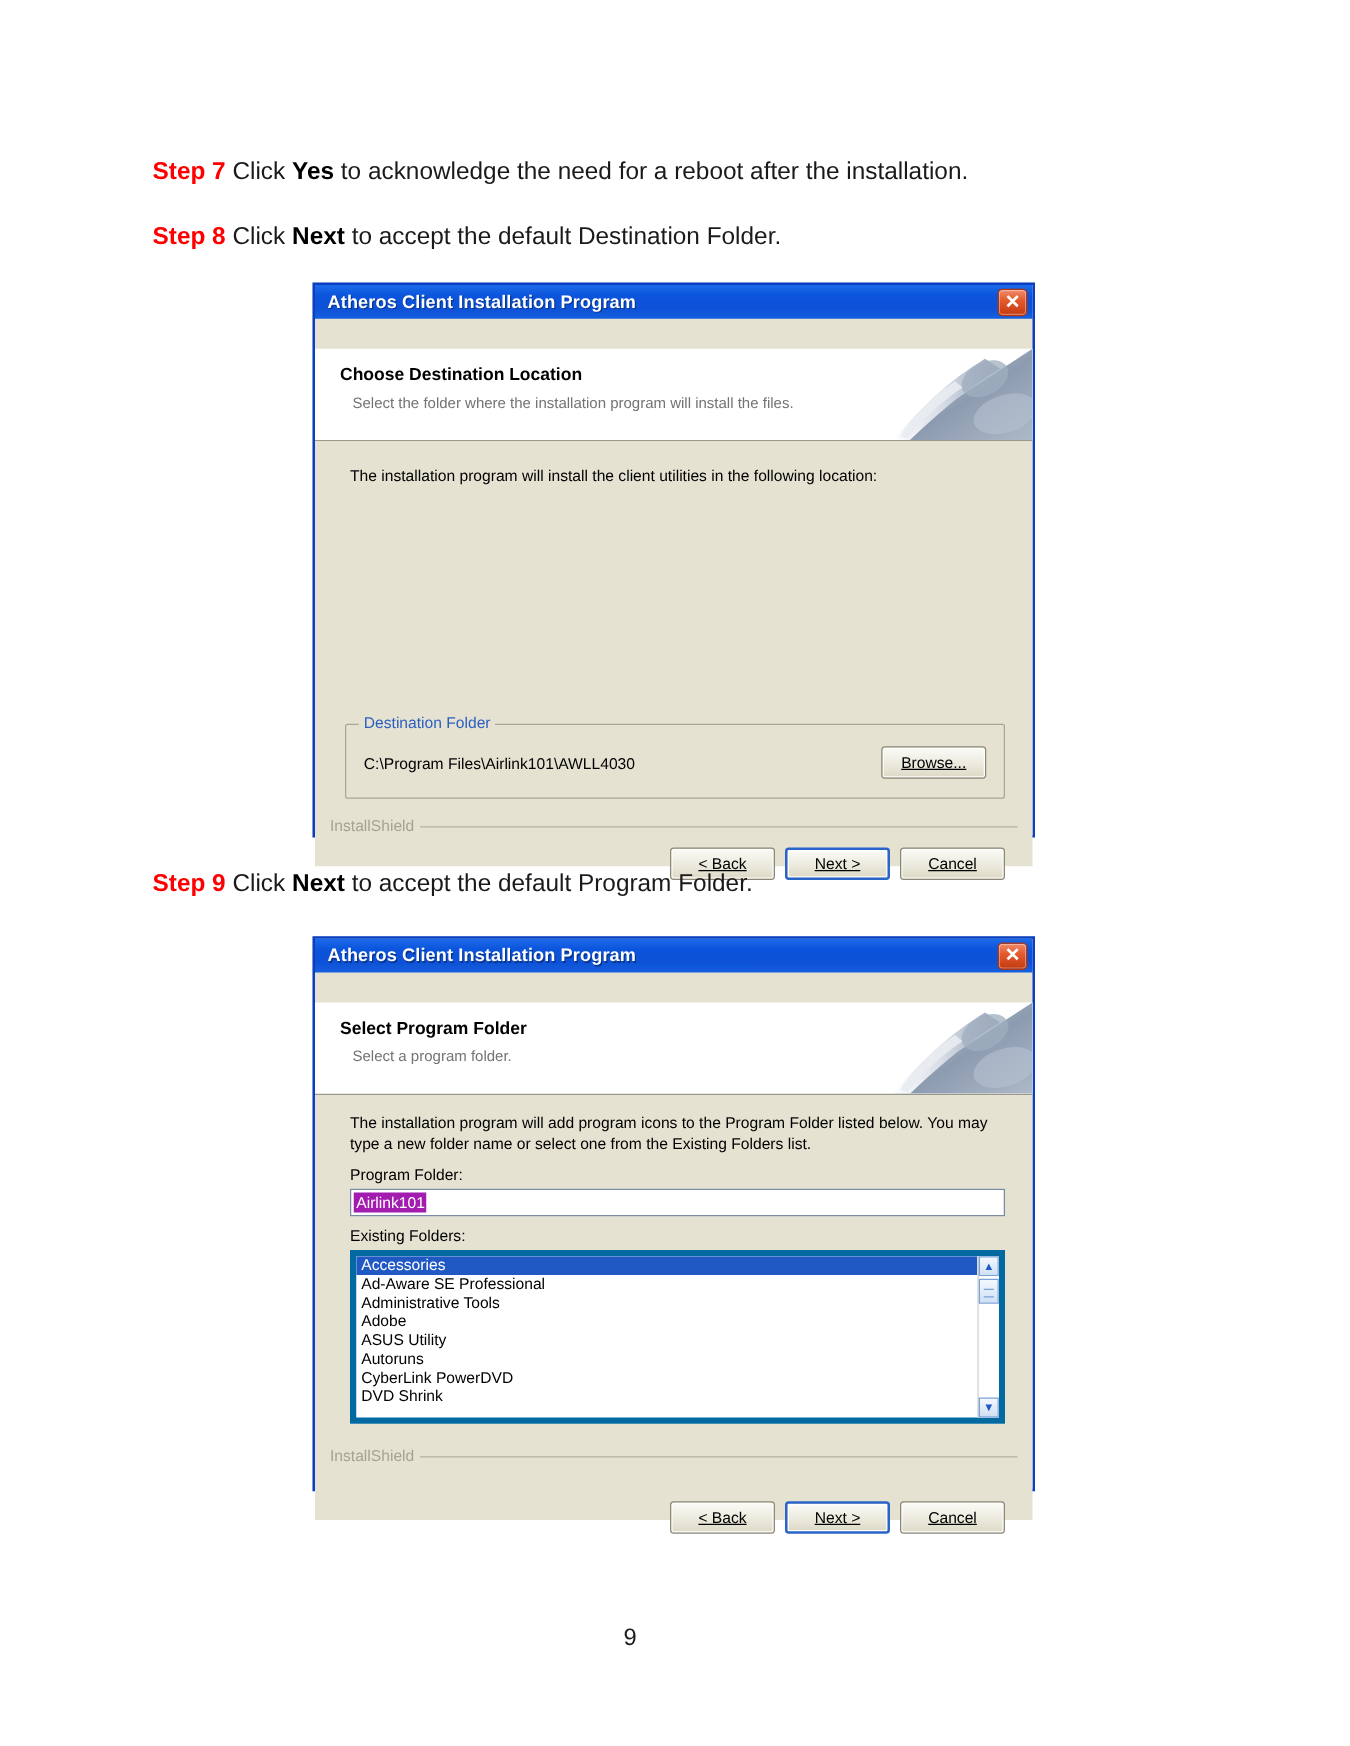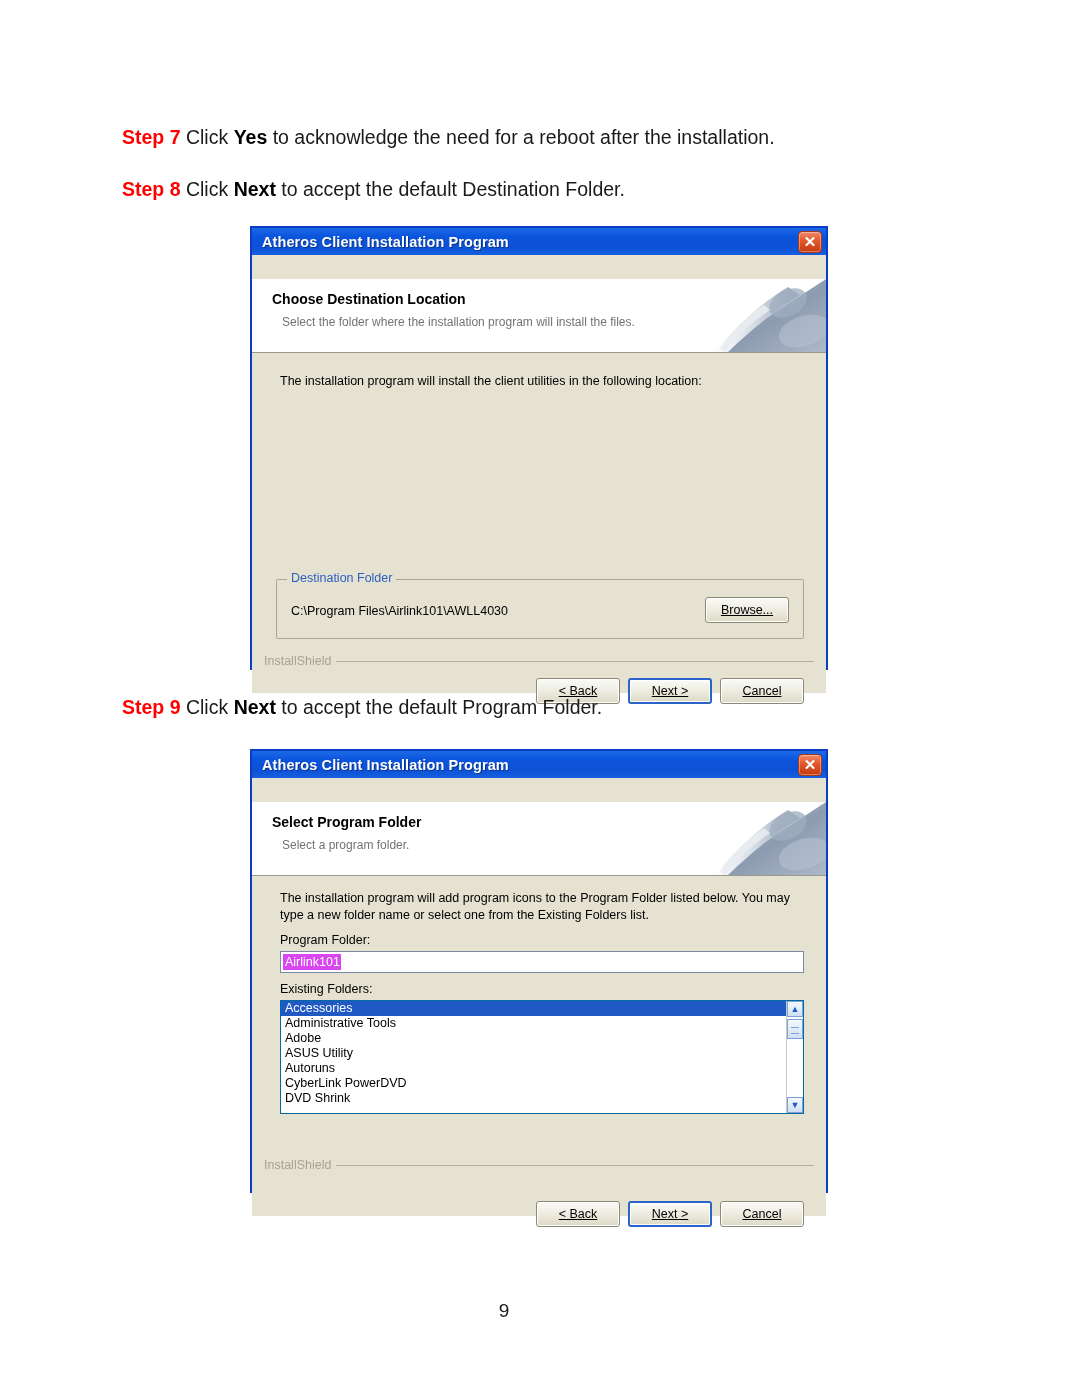--- a/index.html
+++ b/index.html
@@ -242,7 +242,7 @@
     padding-left: 2px;
   }
   .text-input-value {
-    background: #d946ef;
+    background: #a21caf;
     color: #ffffff;
     font-size: 12.5px;
     padding: 1px 1px 1px 2px;

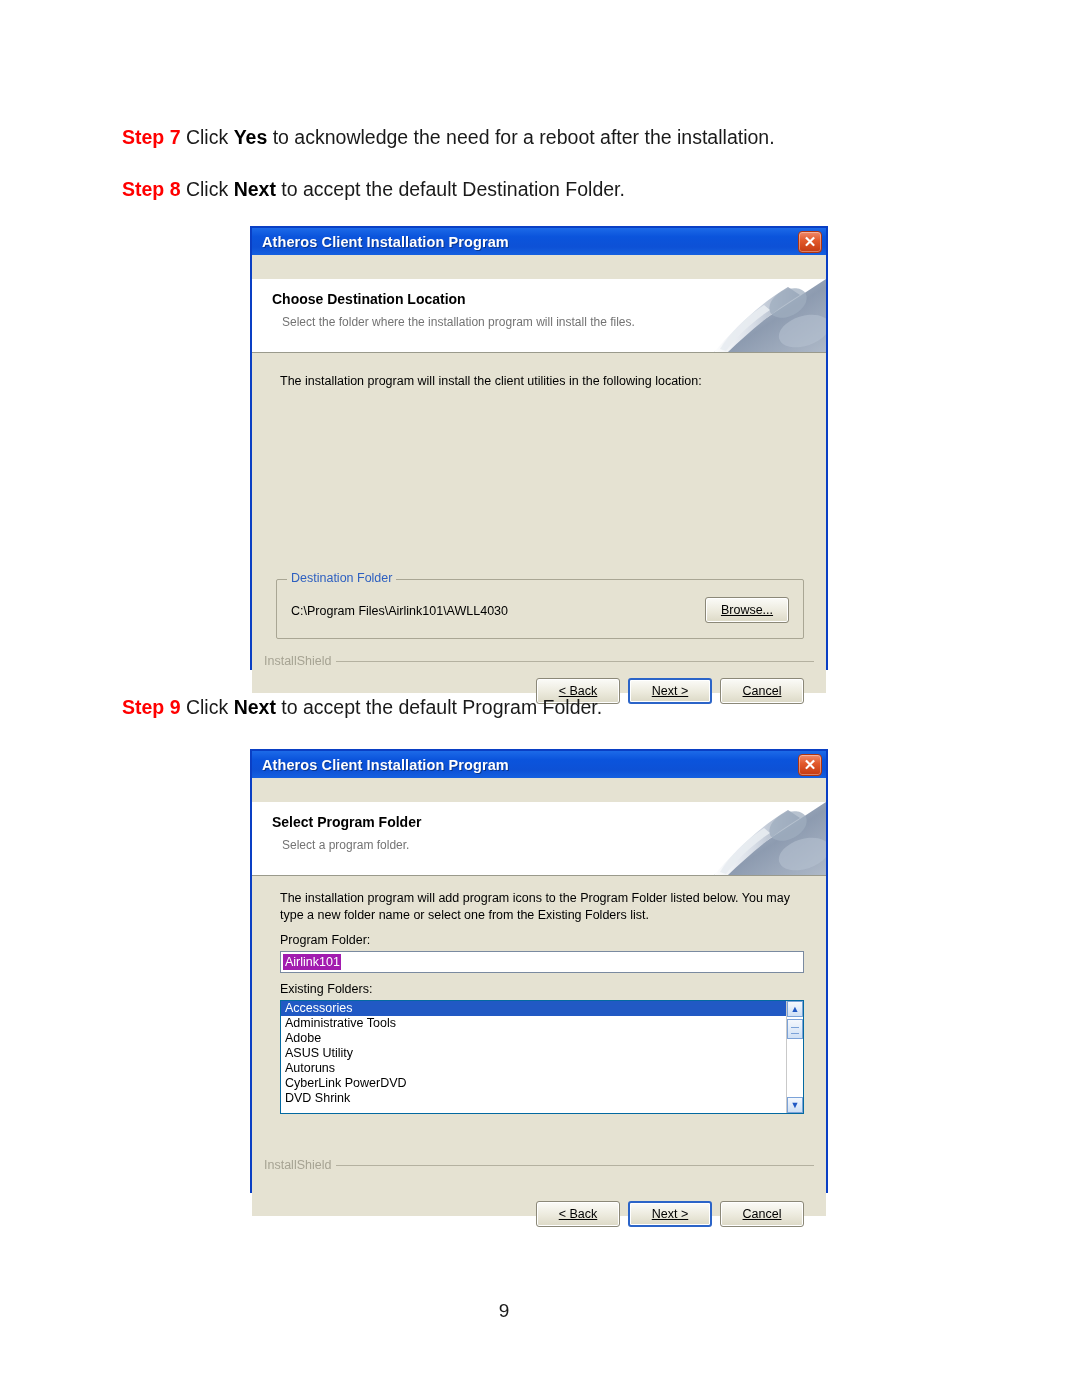--- a/index.html
+++ b/index.html
@@ -251,9 +251,9 @@
     position: absolute;
     left: 28px;
     right: 22px;
-    height: 114px;
+    height: 139px;
     background: #ffffff;
-    border: 1px solid #0369a1;
+    border: 5px solid #0369a1;
     box-sizing: border-box;
     display: flex;
   }

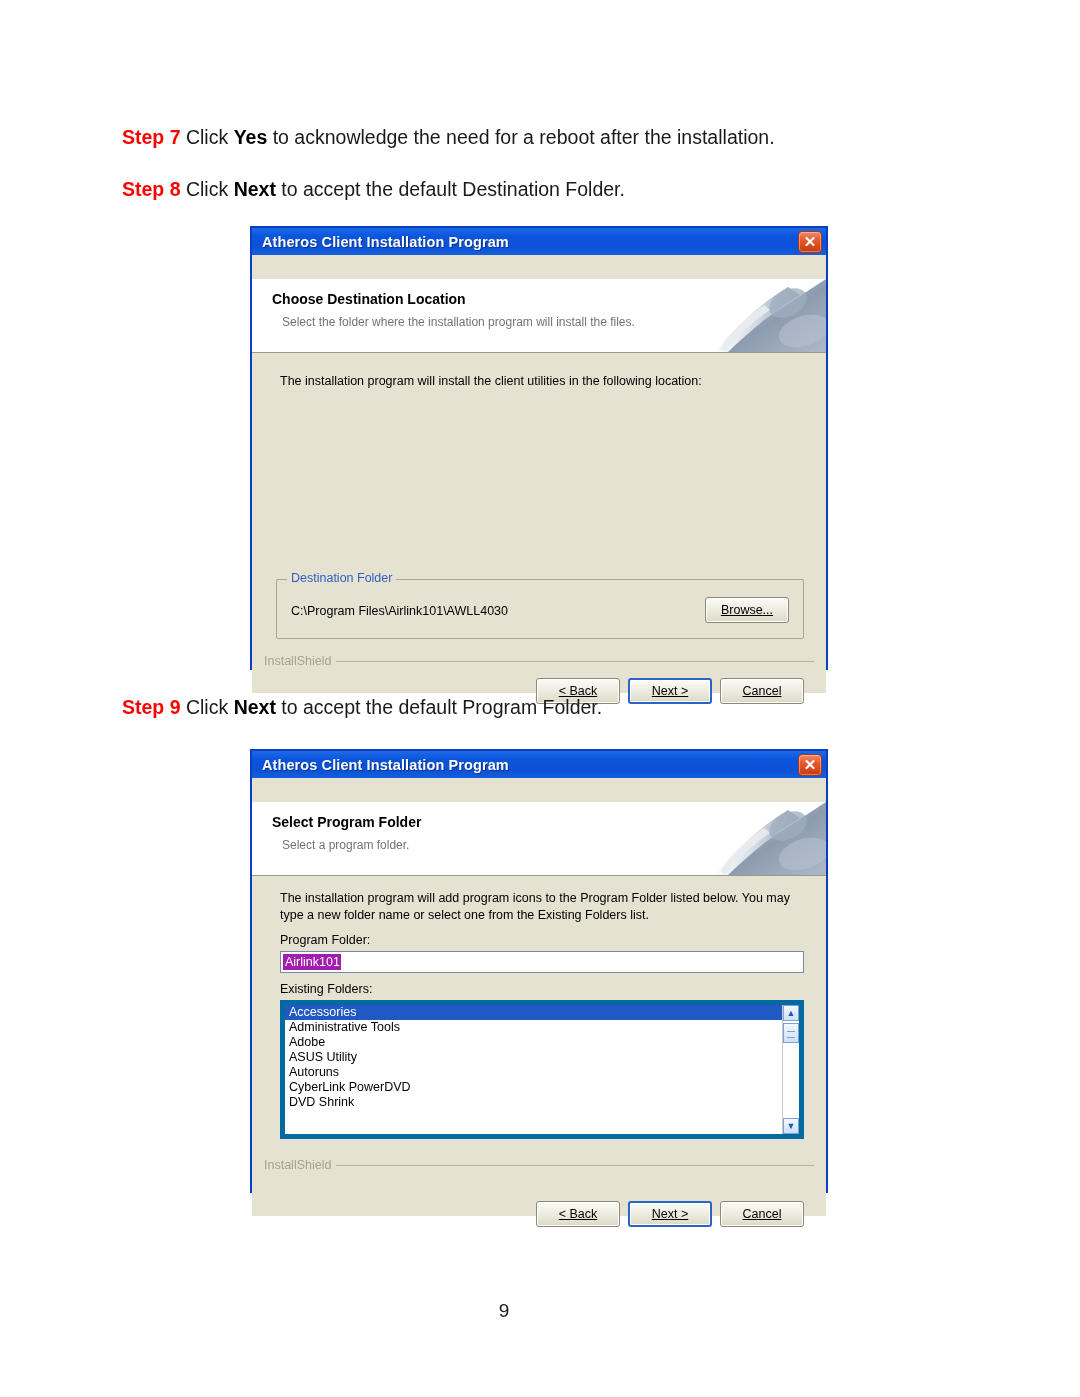--- a/index.html
+++ b/index.html
@@ -418,6 +418,7 @@
     <div class="listbox" style="top:124px;">
       <ul class="listbox-items" id="folder-list">
           <li class="selected">Accessories</li>
+          <li>Ad-Aware SE Professional</li>
           <li>Administrative Tools</li>
           <li>Adobe</li>
           <li>ASUS Utility</li>

